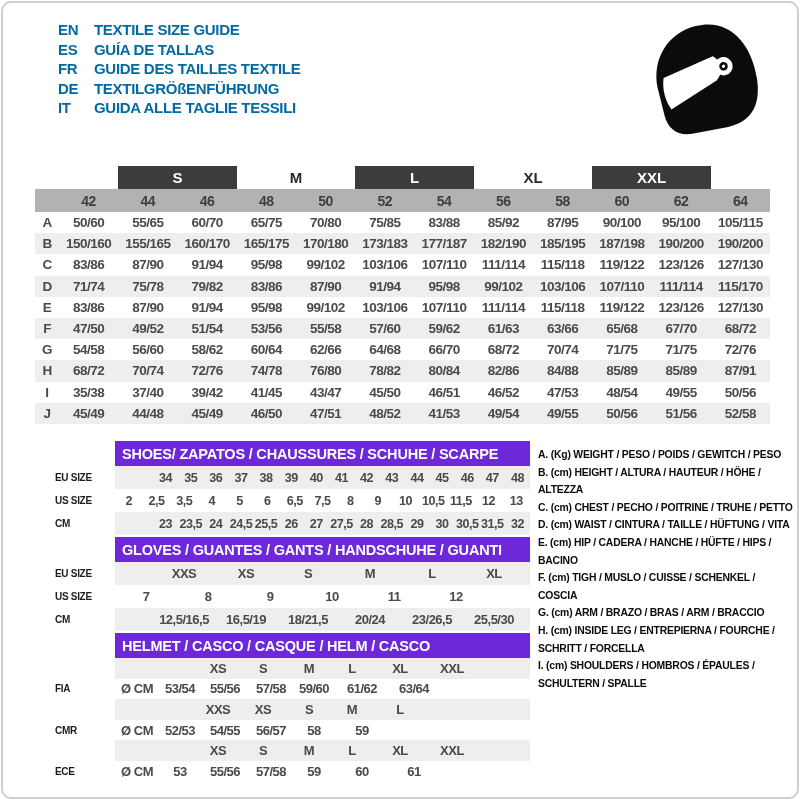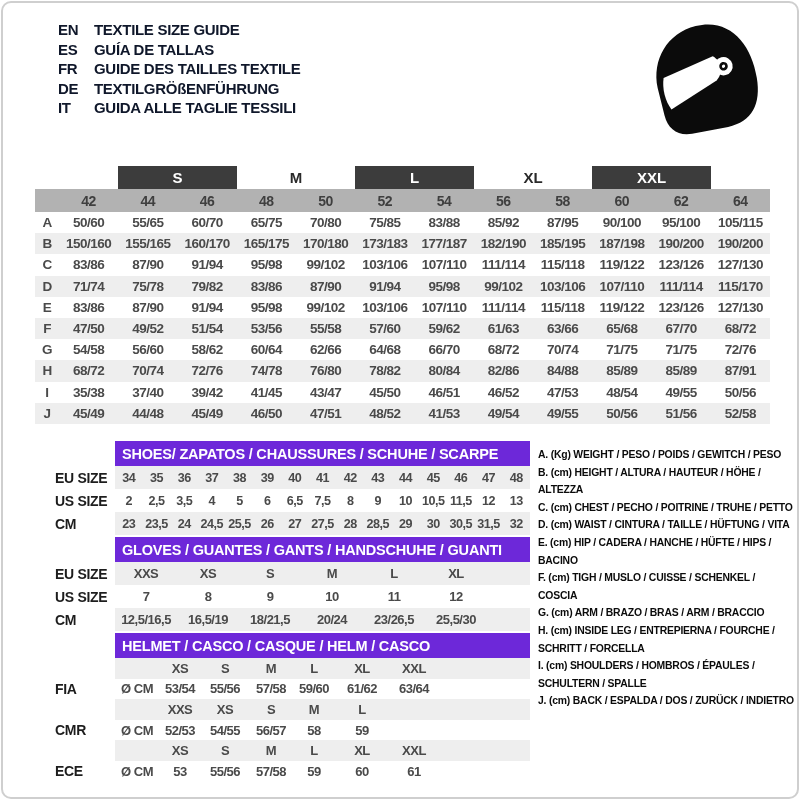--- a/index.html
+++ b/index.html
@@ -12,7 +12,7 @@
 
   
   .langs { position:absolute; left:58px; top:20px; }
-  .lang-row { display:flex; font-weight:bold; font-size:15px; line-height:19.6px; letter-spacing:-0.3px; color:#0f172a; }
+  .lang-row { display:flex; font-weight:bold; font-size:15px; line-height:19.6px; letter-spacing:-0.3px; color:#0369a1; }
   .lang-code { width:36px; }
 
   

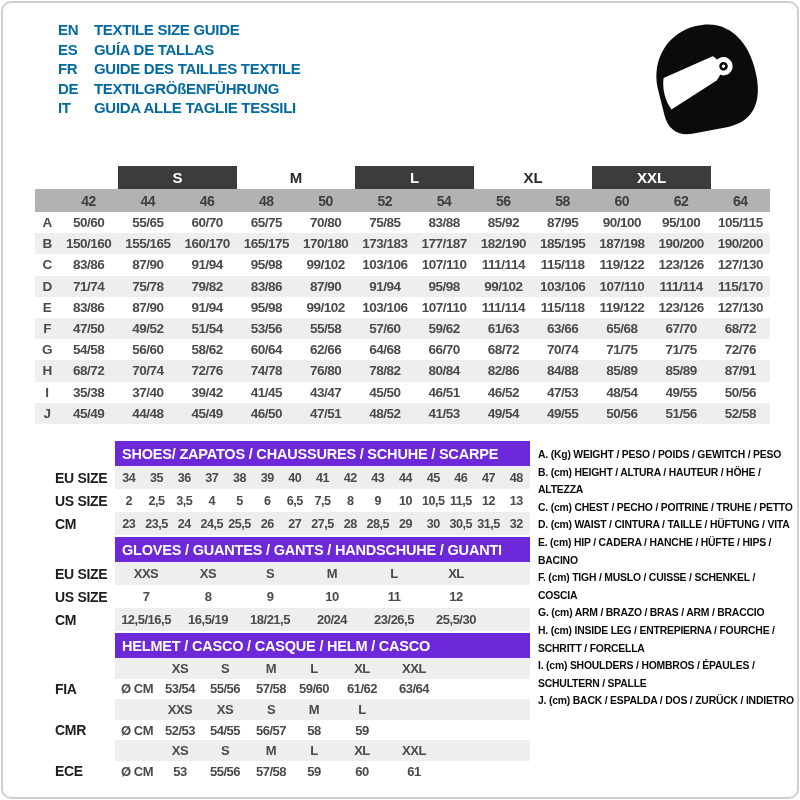--- a/index.html
+++ b/index.html
@@ -37,7 +37,7 @@
   #shoes  { top:441px; }
   #gloves { top:537px; }
   #helmet { top:633px; }
-  .sub-label { display:flex; align-items:center; font-weight:bold; font-size:14px; letter-spacing:-0.3px; color:#1d1d1d; }
+  .sub-label { display:flex; align-items:center; font-weight:bold; font-size:10px; letter-spacing:-0.3px; color:#1d1d1d; }
   .subbar { background:#6d28d9; color:#ffffff; font-weight:bold; font-size:14.5px; letter-spacing:-0.2px;
             display:flex; align-items:center; padding-left:7px; height:25px; }
   .srow { display:grid; height:23px; }

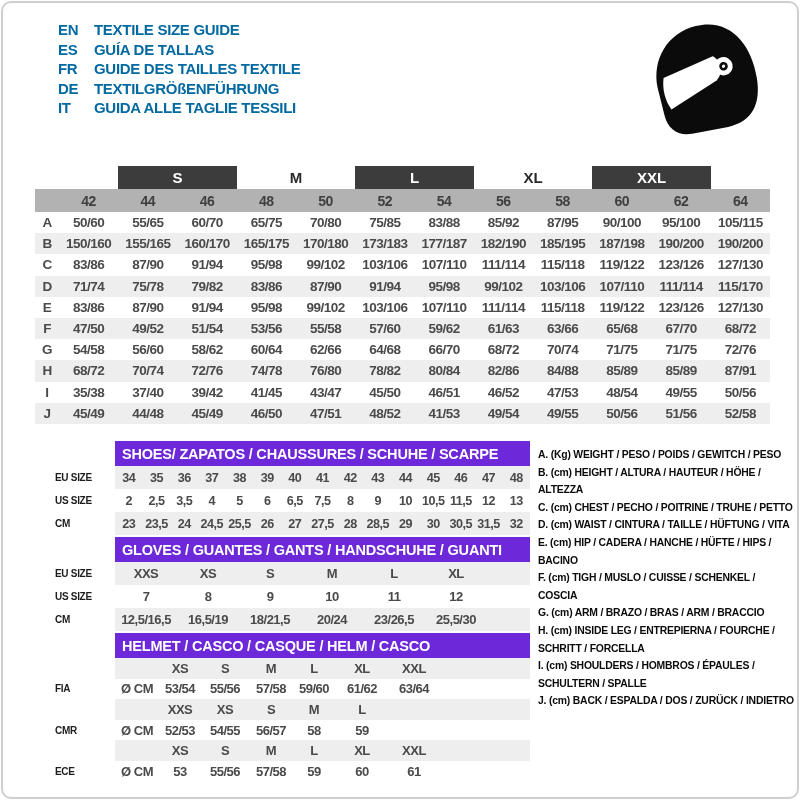--- a/index.html
+++ b/index.html
@@ -41,7 +41,7 @@
   .subbar { background:#6d28d9; color:#ffffff; font-weight:bold; font-size:14.5px; letter-spacing:-0.2px;
             display:flex; align-items:center; padding-left:7px; height:25px; }
   .srow { display:grid; height:23px; }
-  .srow.shaded { background:#eeeeee; }
+  .srow.shaded { background:#eeeeee;padding-left:38px; }
   .shoes-cols  { grid-template-columns:repeat(15,1fr); }
   .gloves-cols { grid-template-columns:repeat(6,62px) 1fr; }
   .helmet-cols { grid-template-columns:44px 42px 48px 44px 42px 54px 50px 1fr; }

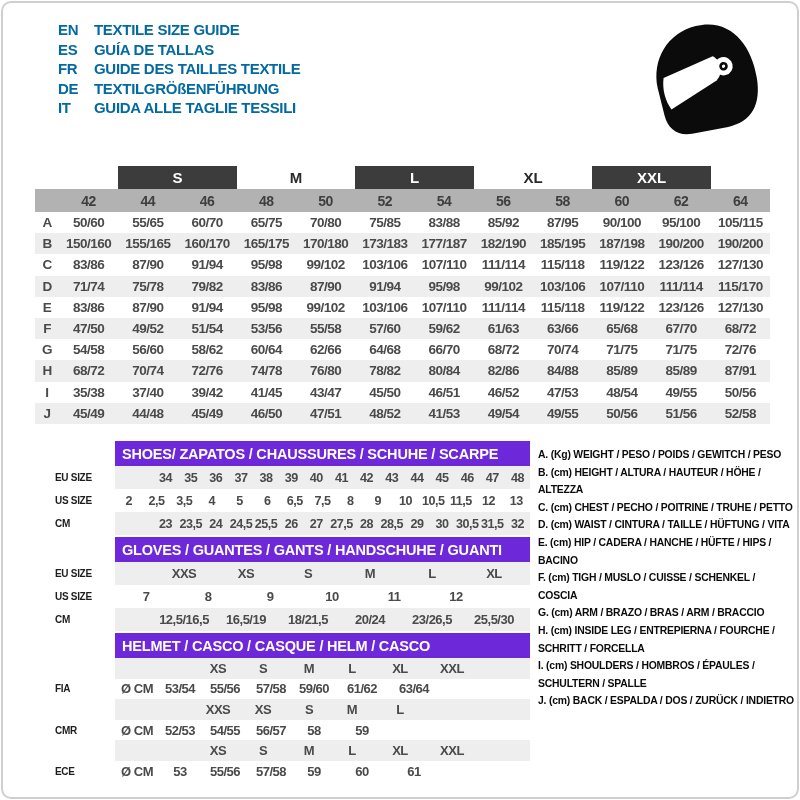--- a/index.html
+++ b/index.html
@@ -433,7 +433,6 @@
     <div class="legend-item">G. (cm) ARM / BRAZO / BRAS / ARM / BRACCIO</div>
     <div class="legend-item">H. (cm) INSIDE LEG / ENTREPIERNA / FOURCHE / SCHRITT / FORCELLA</div>
     <div class="legend-item">I. (cm) SHOULDERS / HOMBROS / ÉPAULES / SCHULTERN / SPALLE</div>
-    <div class="legend-item">J. (cm) BACK / ESPALDA / DOS / ZURÜCK / INDIETRO</div>
   </div>
 
 </body></html>

